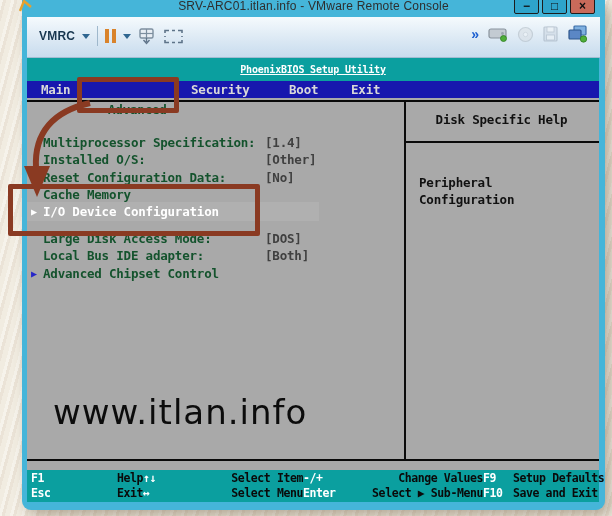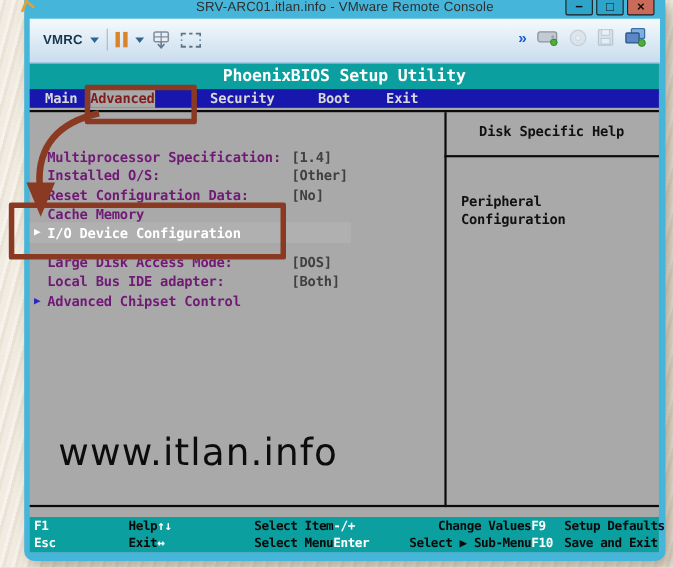--- a/index.html
+++ b/index.html
@@ -56,7 +56,7 @@
   }
   .bios-titleband{
     position:absolute;top:0;left:0;right:0;height:28px;background:#0b9f9f;
-    color:#fff;text-align:center;font-size:15px;line-height:23px;letter-spacing:-.2px;
+    color:#fff;text-align:center;font-size:10px;line-height:23px;letter-spacing:-.2px;text-decoration:underline;
   }
   .bios-menubar{
     position:absolute;top:23px;left:0;right:0;height:17px;background:#1717ae;

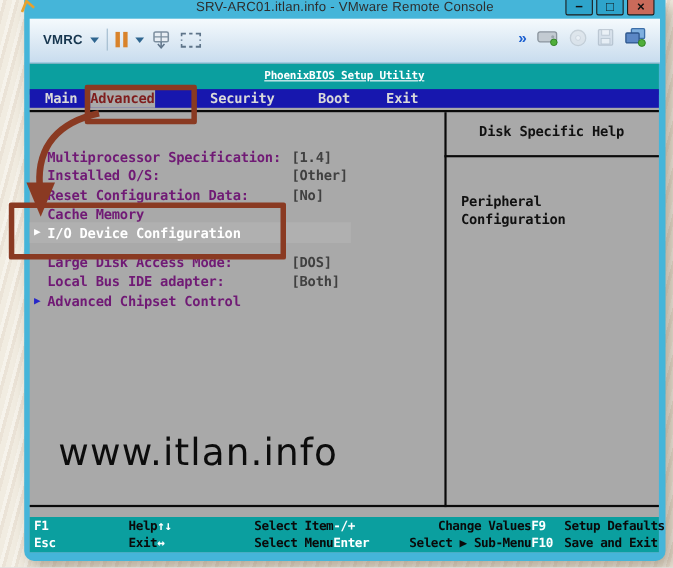--- a/index.html
+++ b/index.html
@@ -63,7 +63,7 @@
     font-size:12.5px;line-height:17px;color:#d9d9d9;text-align:center;
   }
   .tab{position:absolute;top:0;height:17px;letter-spacing:-.2px;}
-  .tab.selected{background:#a9a9a9;color:#7f1d1d;padding:0 0;}
+  .tab.selected{background:#a9a9a9;color:#14532d;padding:0 26px;margin-top:20px;}
   .hline{position:absolute;left:0;right:0;height:2px;background:#0a0a0a;}
   .vline{position:absolute;width:2px;background:#0a0a0a;}
   .bios-row{position:absolute;left:0;right:195px;height:17px;font-size:12.5px;line-height:17px;letter-spacing:-.2px;}

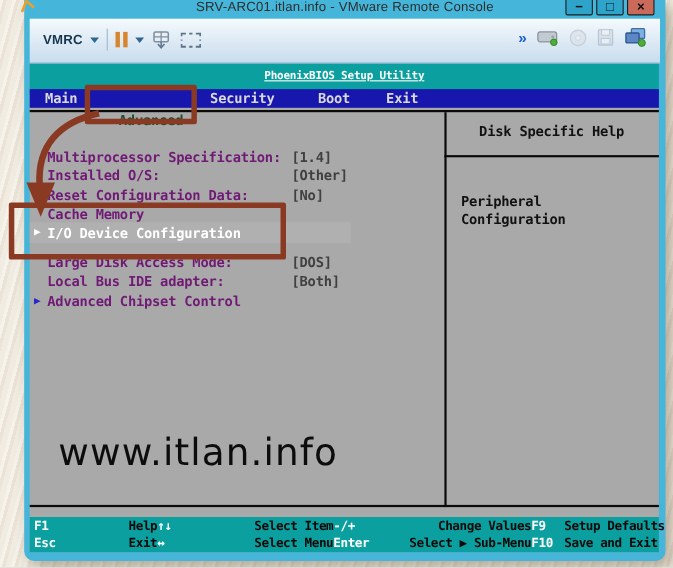--- a/index.html
+++ b/index.html
@@ -68,7 +68,7 @@
   .vline{position:absolute;width:2px;background:#0a0a0a;}
   .bios-row{position:absolute;left:0;right:195px;height:17px;font-size:12.5px;line-height:17px;letter-spacing:-.2px;}
   .row-arrow{position:absolute;left:4px;color:#2626c9;font-size:10px;}
-  .row-label{position:absolute;left:16px;color:#701a75;white-space:nowrap;}
+  .row-label{position:absolute;left:16px;color:#14532d;white-space:nowrap;}
   .row-value{position:absolute;left:238px;color:#404040;white-space:nowrap;}
   .bios-row.hl{height:19px;line-height:19px;background:#b0b0b0;right:280px;}
   .bios-row.hl .row-arrow,.bios-row.hl .row-label{color:#ffffff;}

